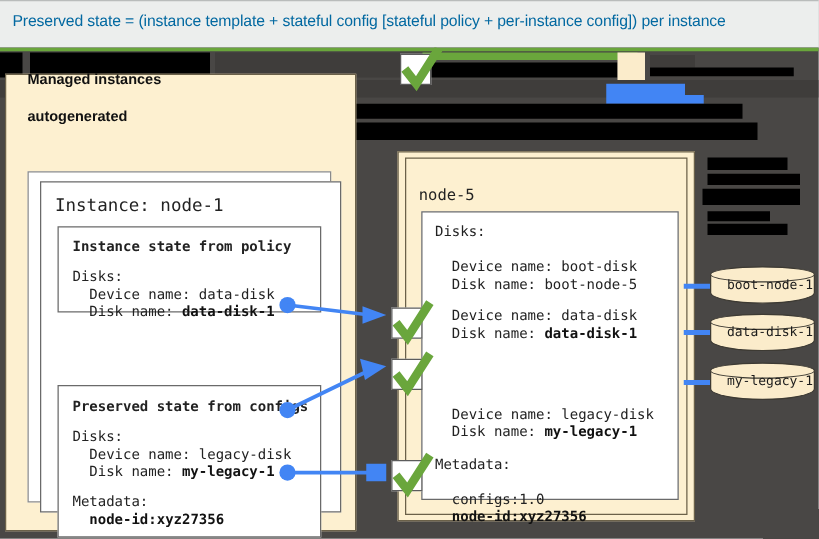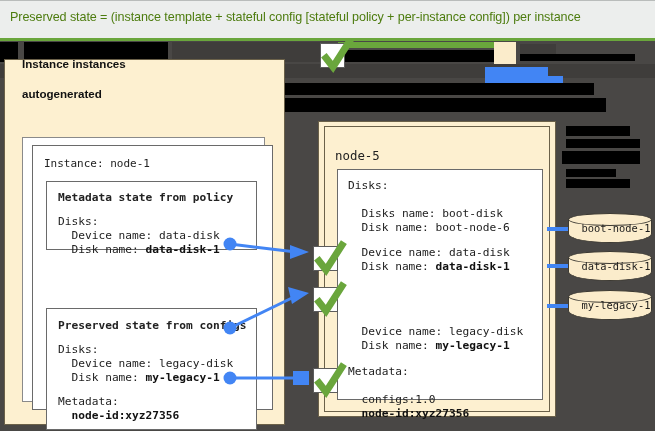--- a/index.html
+++ b/index.html
@@ -21,7 +21,7 @@
   }
   .caption-text{
     position:absolute;left:10px;top:9px;
-    font-size:12.6px;color:#4d7c0f;
+    font-size:12.6px;color:#0369a1;
     font-family:"Liberation Sans", sans-serif;
     white-space:nowrap;letter-spacing:-0.1px;
   }

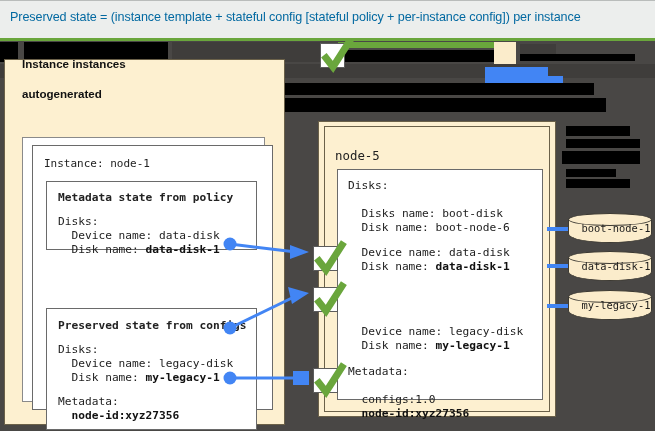--- a/index.html
+++ b/index.html
@@ -164,7 +164,7 @@
     <div class="panel-left"></div>
 
     <div class="panel-left-title">
-      <b>Instance instances</b><br>
+      <b>Managed instances</b><br>
       <br>
       <b>autogenerated</b>
     </div>

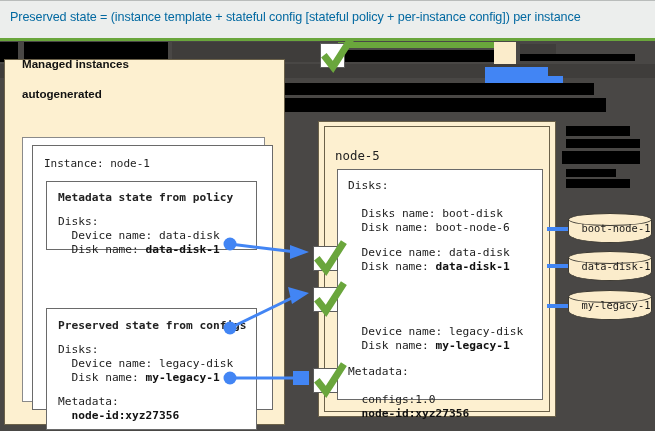--- a/index.html
+++ b/index.html
@@ -66,7 +66,7 @@
     color:#222;white-space:pre;
   }
   .card-title{
-    position:absolute;font-size:11px;letter-spacing:0px;
+    position:absolute;font-size:14px;letter-spacing:0px;
   }
   .sub-box{
     position:absolute;background:#ffffff;border:1px solid #6a6a6a;box-sizing:border-box;

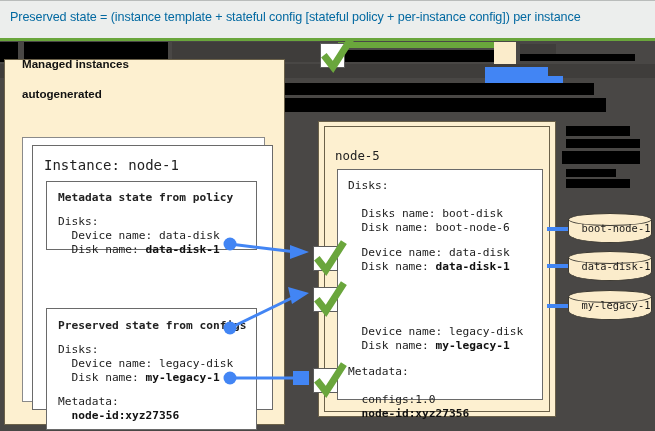--- a/index.html
+++ b/index.html
@@ -176,7 +176,7 @@
     <div class="card-title mono" style="left:44px;top:119px;">Instance: node-1</div>
 
     <div class="sub-box" style="left:46px;top:143px;width:211px;height:69px;"></div>
-    <div class="sub-box-title mono" style="left:58px;top:153px;">Metadata state from policy</div>
+    <div class="sub-box-title mono" style="left:58px;top:153px;">Instance state from policy</div>
     <div class="sub-text mono" style="left:58px;top:177px;"><span>Disks:</span><br><span>  Device name: data-disk</span><br><span>  Disk name: </span><b>data-disk-1</b></div>
 
     <div class="sub-box" style="left:46px;top:270px;width:211px;height:122px;"></div>

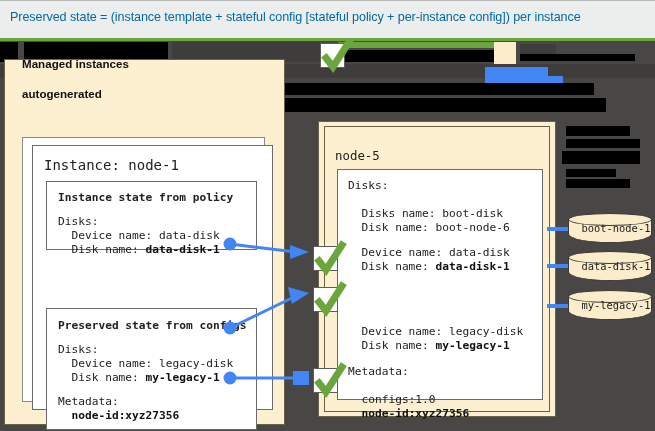--- a/index.html
+++ b/index.html
@@ -191,7 +191,7 @@
 
     <div class="rp-text mono" style="left:348px;top:141px;">Disks:</div>
 
-    <div class="rp-text mono" style="left:348px;top:169px;"><span>  Disks name: boot-disk</span><br><span>  Disk name: boot-node-6</span></div>
+    <div class="rp-text mono" style="left:348px;top:169px;"><span>  Device name: boot-disk</span><br><span>  Disk name: boot-node-6</span></div>
 
     <div class="rp-text mono" style="left:348px;top:208px;"><span>  Device name: data-disk</span><br><span>  Disk name: </span><b>data-disk-1</b></div>
 

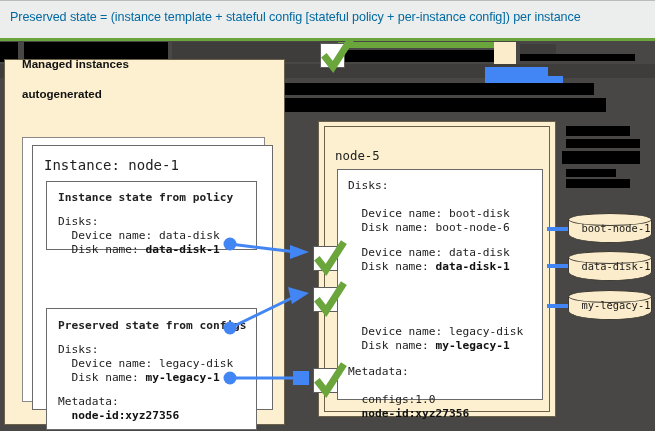--- a/index.html
+++ b/index.html
@@ -191,7 +191,7 @@
 
     <div class="rp-text mono" style="left:348px;top:141px;">Disks:</div>
 
-    <div class="rp-text mono" style="left:348px;top:169px;"><span>  Device name: boot-disk</span><br><span>  Disk name: boot-node-6</span></div>
+    <div class="rp-text mono" style="left:348px;top:169px;"><span>  Device name: boot-disk</span><br><span>  Disk name: boot-node-5</span></div>
 
     <div class="rp-text mono" style="left:348px;top:208px;"><span>  Device name: data-disk</span><br><span>  Disk name: </span><b>data-disk-1</b></div>
 

